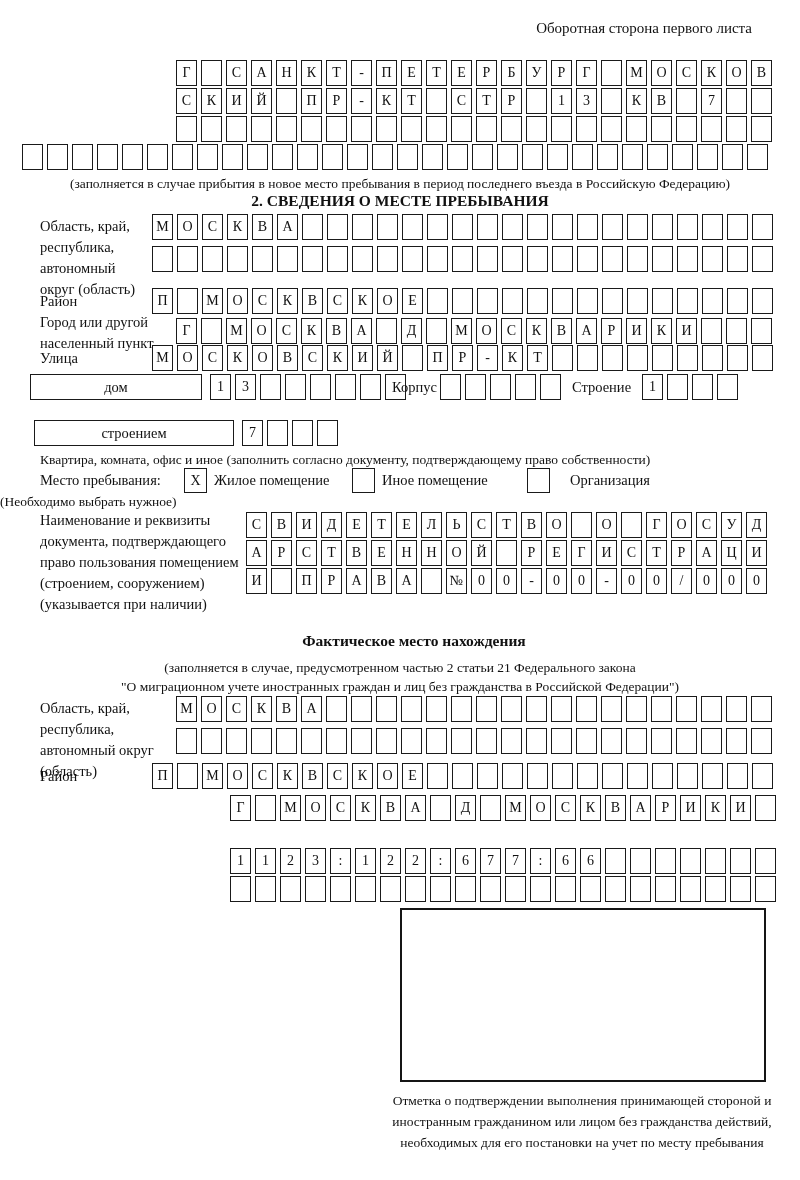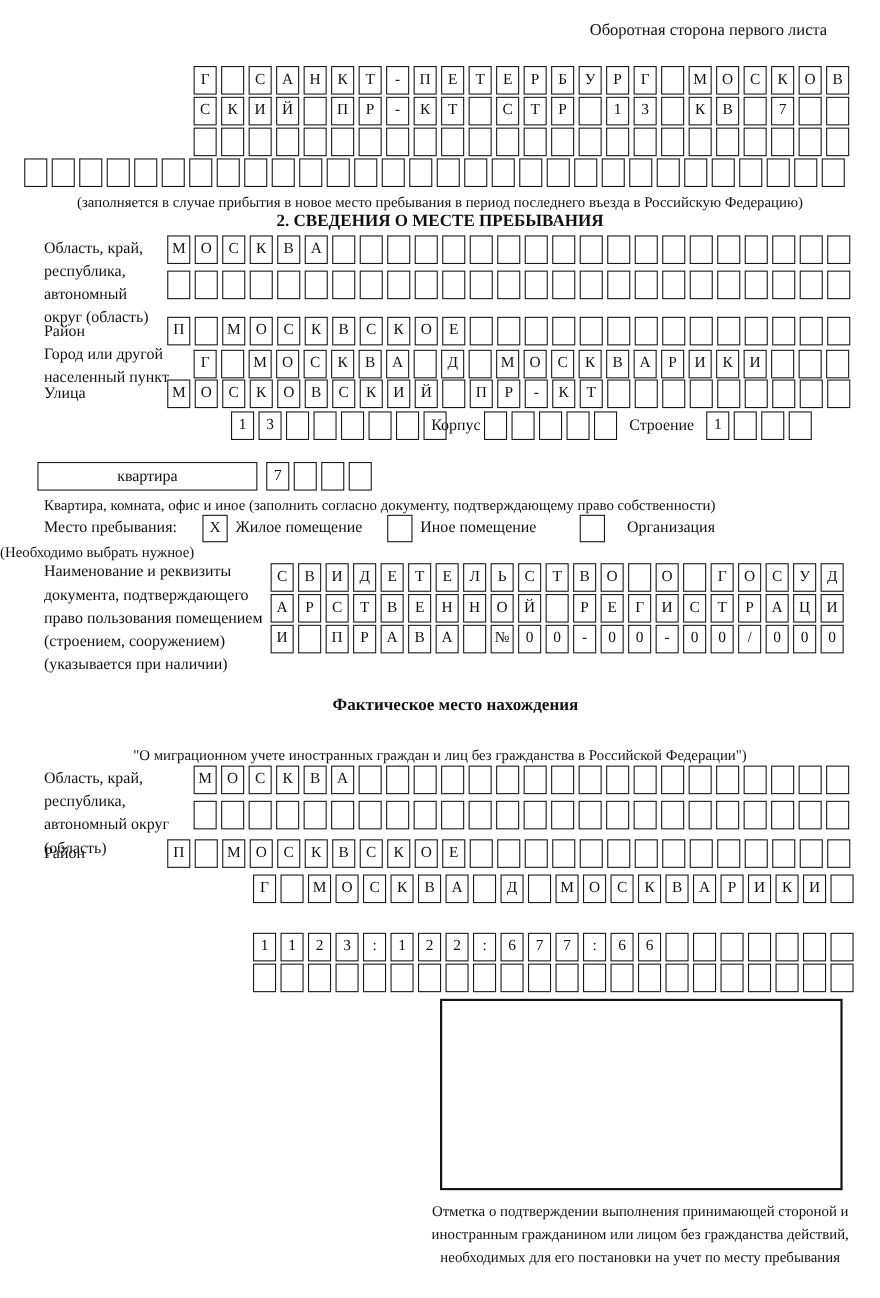--- a/index.html
+++ b/index.html
@@ -302,6 +302,7 @@
       <span class="cell"></span>
     </div>
 
+  <div class="abs widebox" style="top:374px;left:30px;width:172px;">дом</div>
   <div class="abs boxrow" style="top:374px;left:210px;">
       <span class="cell">1</span>
       <span class="cell">3</span>

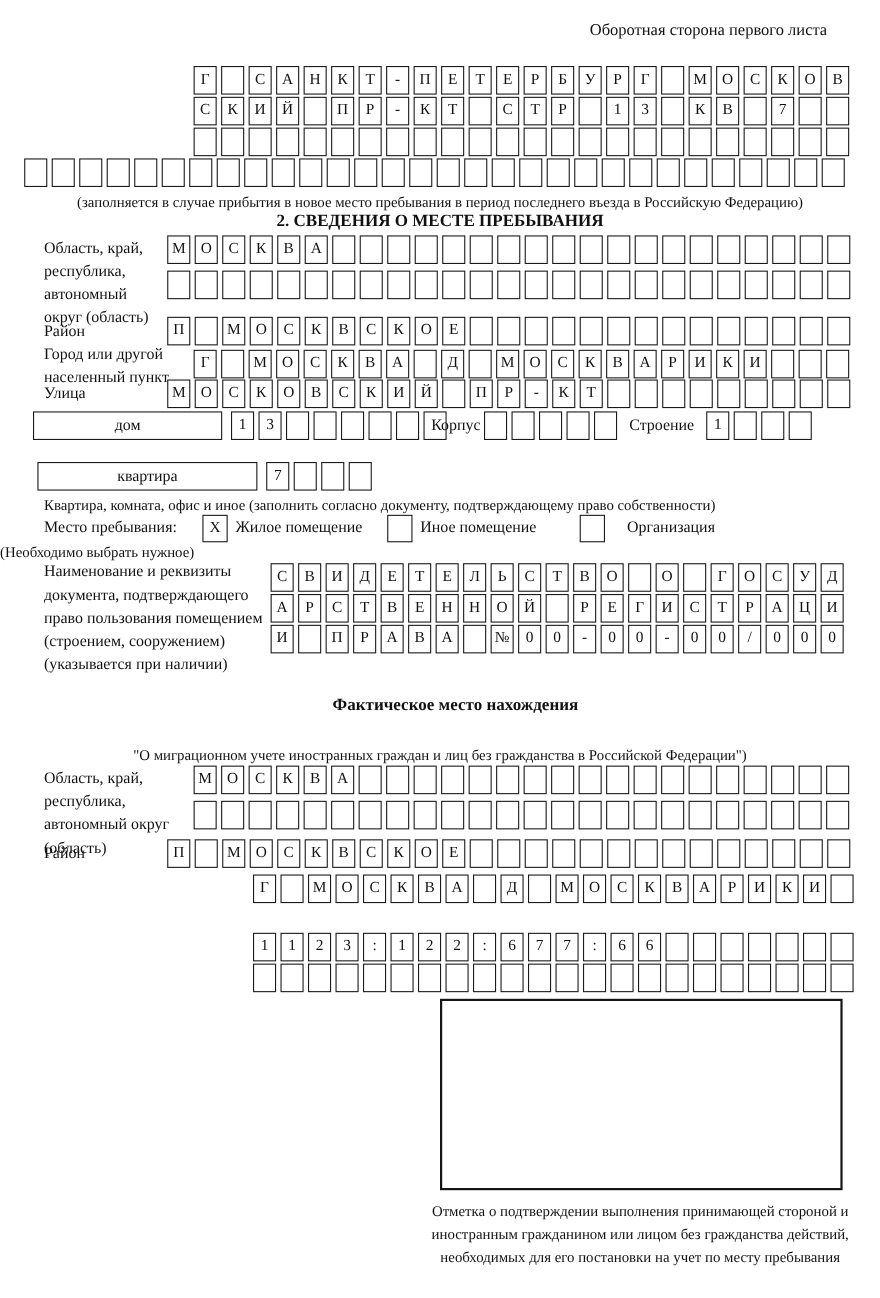--- a/index.html
+++ b/index.html
@@ -329,7 +329,7 @@
       <span class="cell"></span>
     </div>
 
-  <div class="abs widebox" style="top:420px;left:34px;width:200px;">квартира</div>
+  <div class="abs widebox" style="top:420px;left:34px;width:200px;">строением</div>
   <div class="abs boxrow" style="top:420px;left:242px;">
       <span class="cell">7</span>
       <span class="cell"></span>

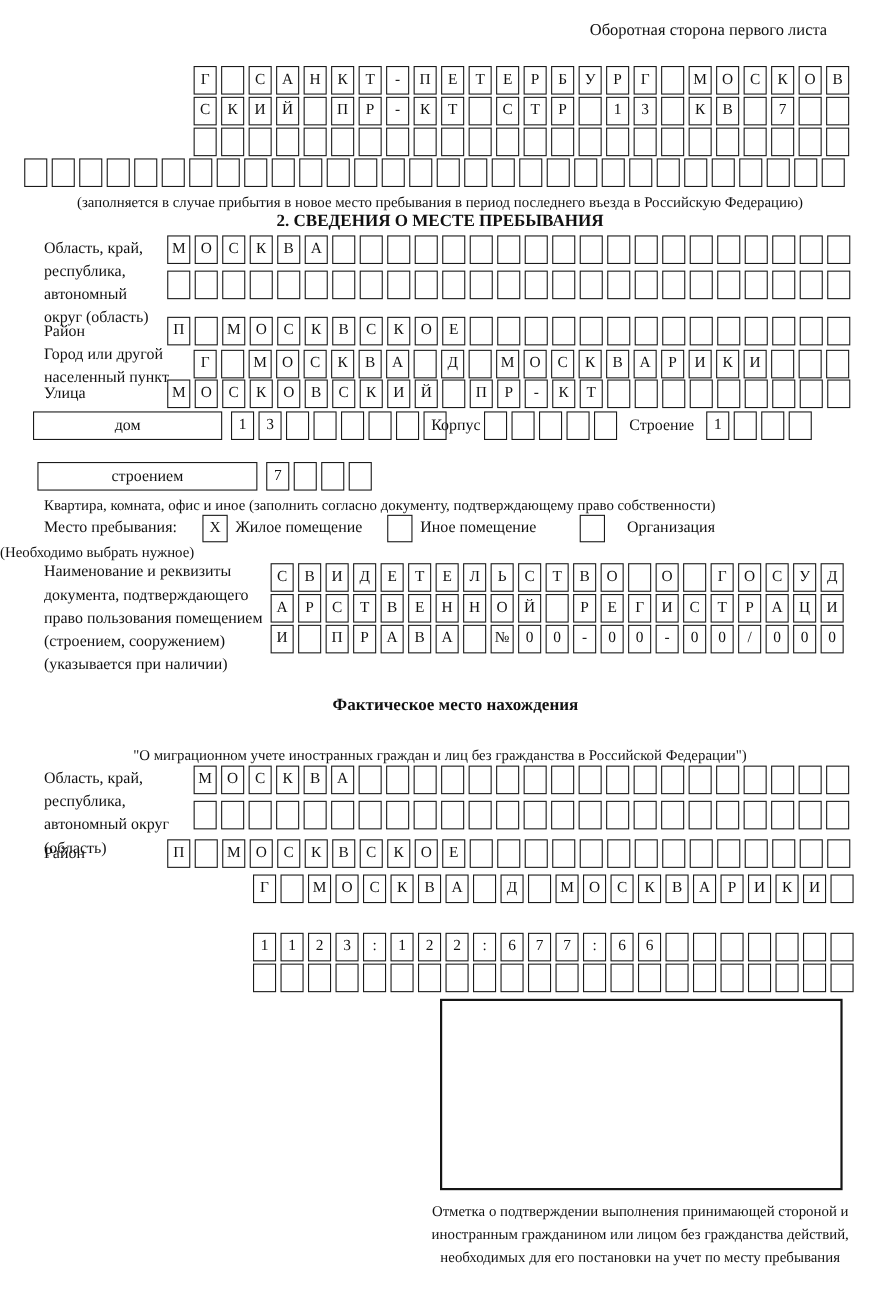--- a/index.html
+++ b/index.html
@@ -419,6 +419,7 @@
     </div>
 
   <div class="abs title" style="top:632px;padding-left:28px;">Фактическое место нахождения</div>
+  <div class="abs cap cap-center" style="top:658px;">(заполняется в случае, предусмотренном частью 2 статьи 21 Федерального закона</div>
   <div class="abs cap cap-center" style="top:677px;">"О миграционном учете иностранных граждан и лиц без гражданства в Российской Федерации")</div>
 
   <div class="abs lbl" style="top:698px;left:40px;width:135px;">Область, край, республика, автономный округ (область)</div>

